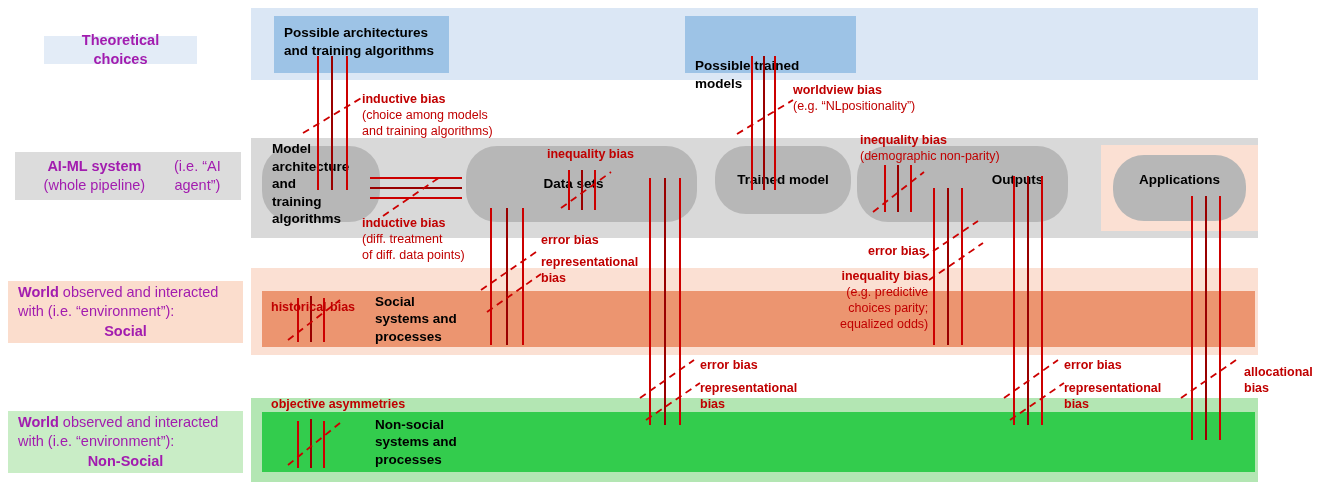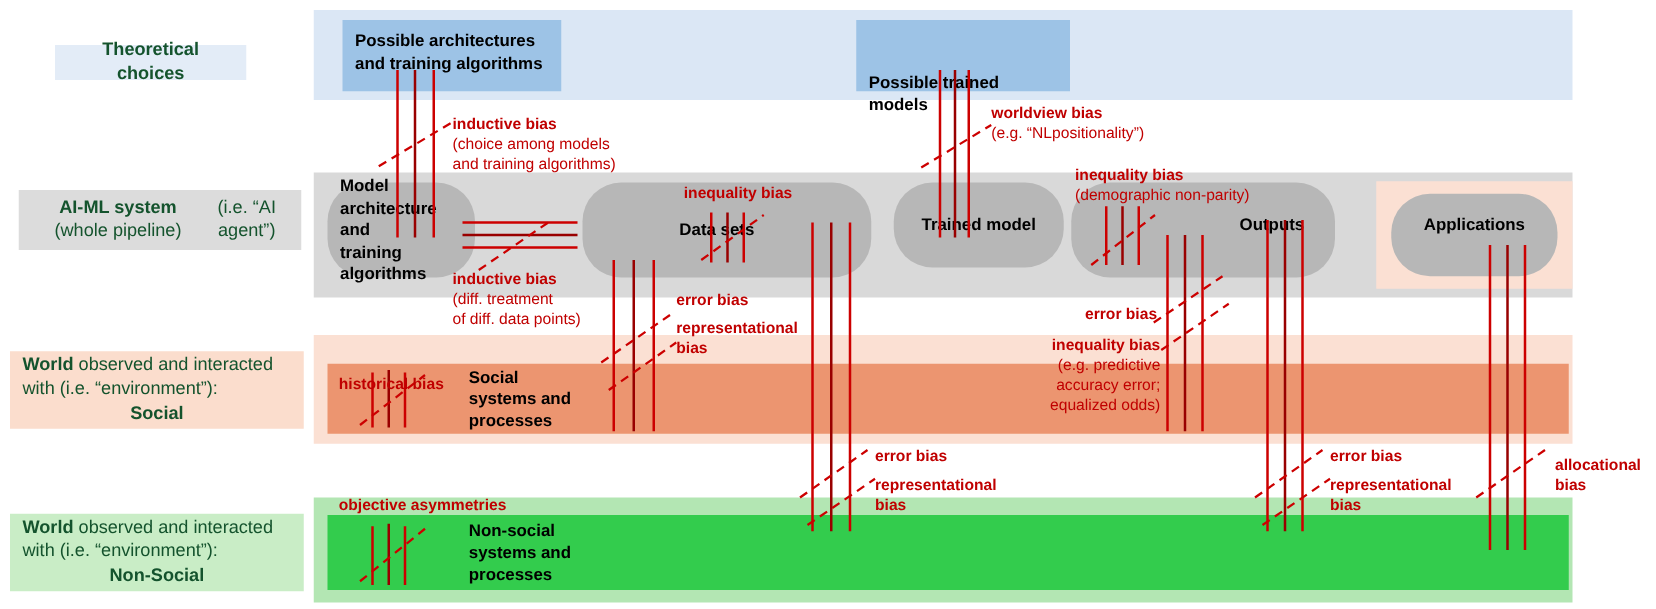--- a/index.html
+++ b/index.html
@@ -31,7 +31,7 @@
     justify-content:center;
     text-align:center;
     font-size:14.5px;
-    color:#14532d;
+    color:#a21caf;
     line-height:1.32;
     padding:6px 10px;
     box-sizing:border-box;

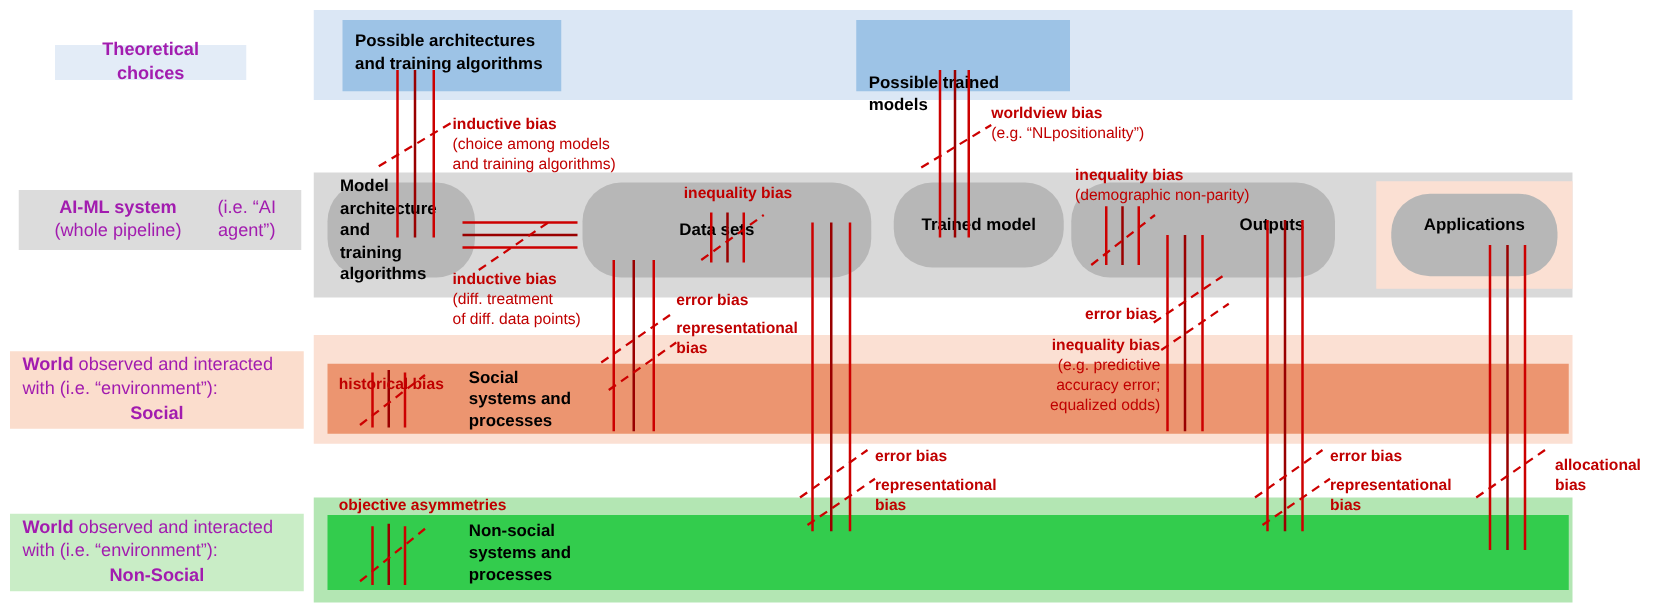--- a/index.html
+++ b/index.html
@@ -300,7 +300,7 @@
   <div class="ann" style="left:840px;top:268px;text-align:right;">
     <span class="hd">inequality bias</span>
     <span class="sub">(e.g. predictive</span>
-    <span class="sub">accuracy error;</span>
+    <span class="sub">choices parity;</span>
     <span class="sub">equalized odds)</span>
   </div>
 

